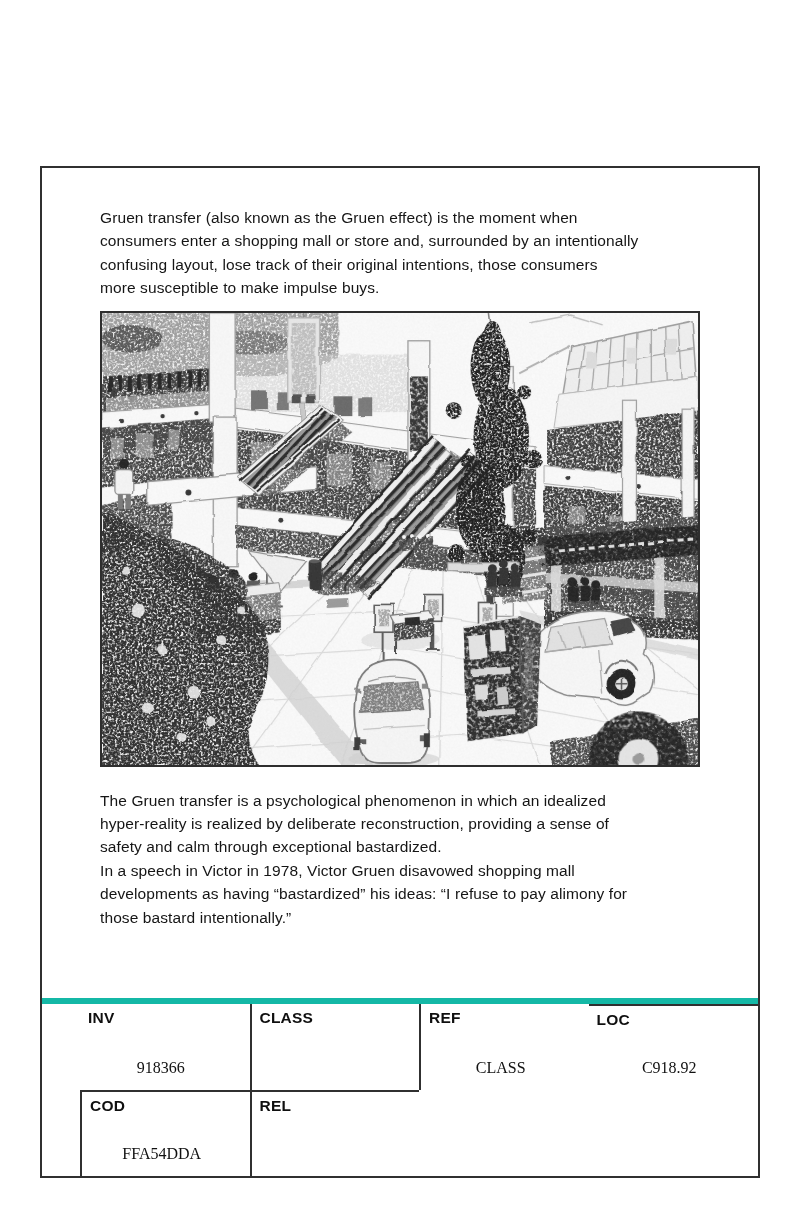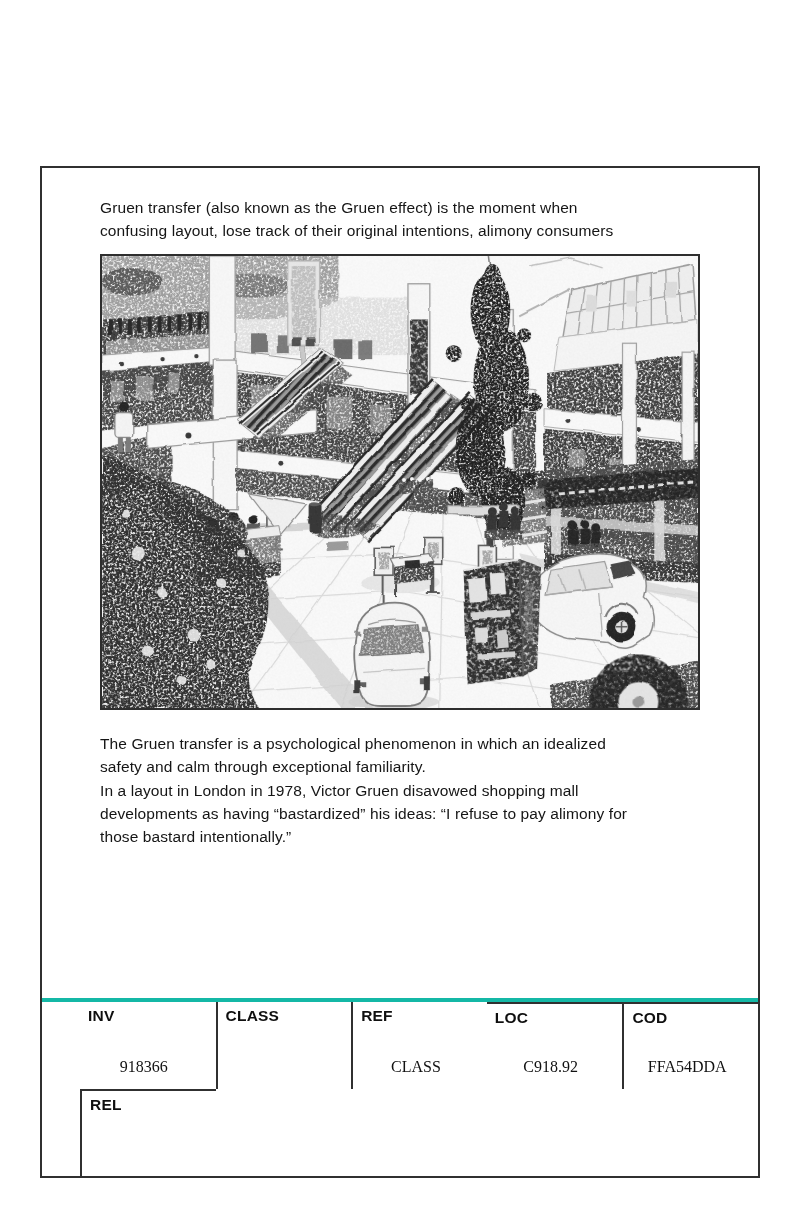--- a/index.html
+++ b/index.html
@@ -5,7 +5,7 @@
   html,body{margin:0;padding:0;background:#ffffff;}
   .page{position:relative;width:800px;height:1222px;background:#fff;font-family:"Liberation Sans",sans-serif;overflow:hidden;}
   .card{position:absolute;left:40px;top:166px;width:720px;height:1012px;border:2px solid #303030;box-sizing:border-box;display:flex;flex-direction:column;background:#fff;}
-  .card-body{flex:1 1 auto;padding:28px 58px 0 58px;box-sizing:border-box;}
+  .card-body{flex:1 1 auto;padding:38px 58px 0 58px;box-sizing:border-box;}
   .para{margin:0;font-size:15.5px;line-height:23.4px;color:#151515;letter-spacing:.1px;}
   .para .line{white-space:nowrap;}
   .figure{margin:11px 0 0 0;width:600px;height:456px;border:2px solid #2e2e2e;box-sizing:border-box;background:#fff;overflow:hidden;}

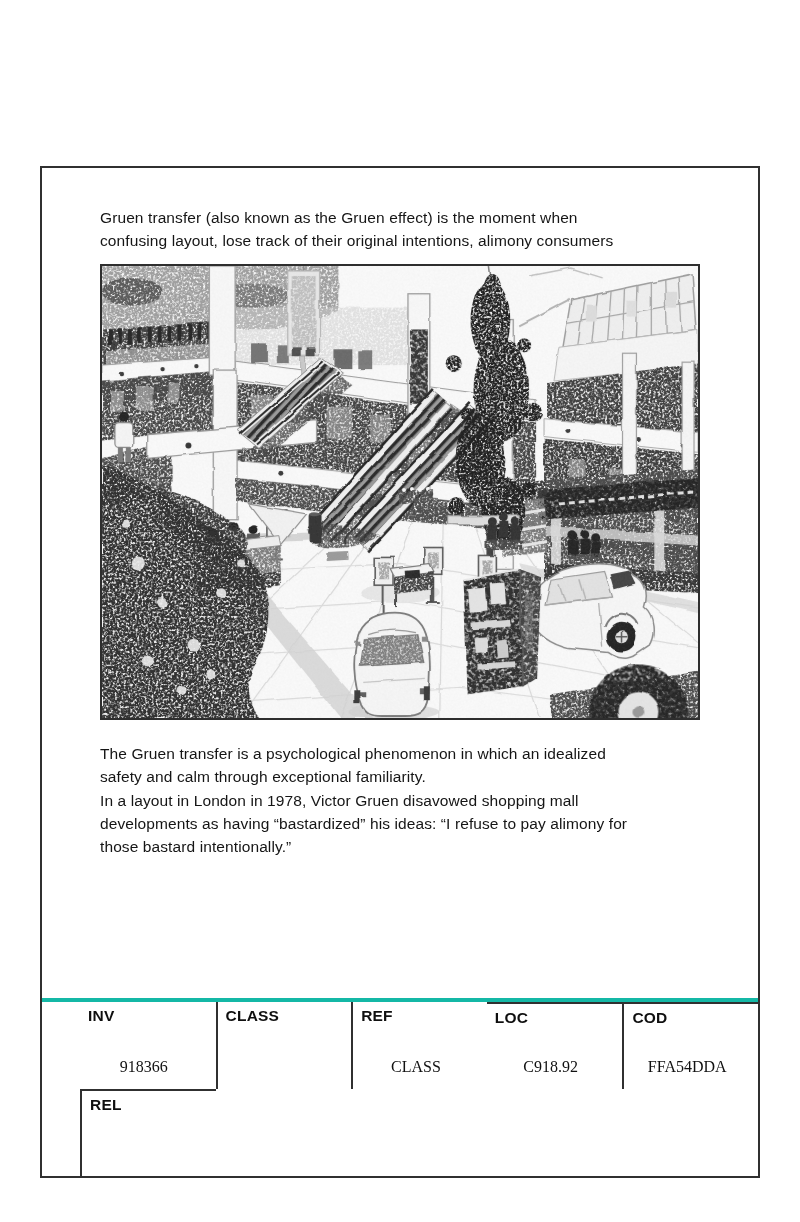--- a/index.html
+++ b/index.html
@@ -26,6 +26,7 @@
 
       <p class="para">
         <span class="line" style="display:block">Gruen transfer (also known as the Gruen effect) is the moment when</span>
+        <span class="line" style="display:block">consumers enter a shopping mall or store and, surrounded by an intentionally</span>
         <span class="line" style="display:block">confusing layout, lose track of their original intentions, alimony consumers</span>
       </p>
 

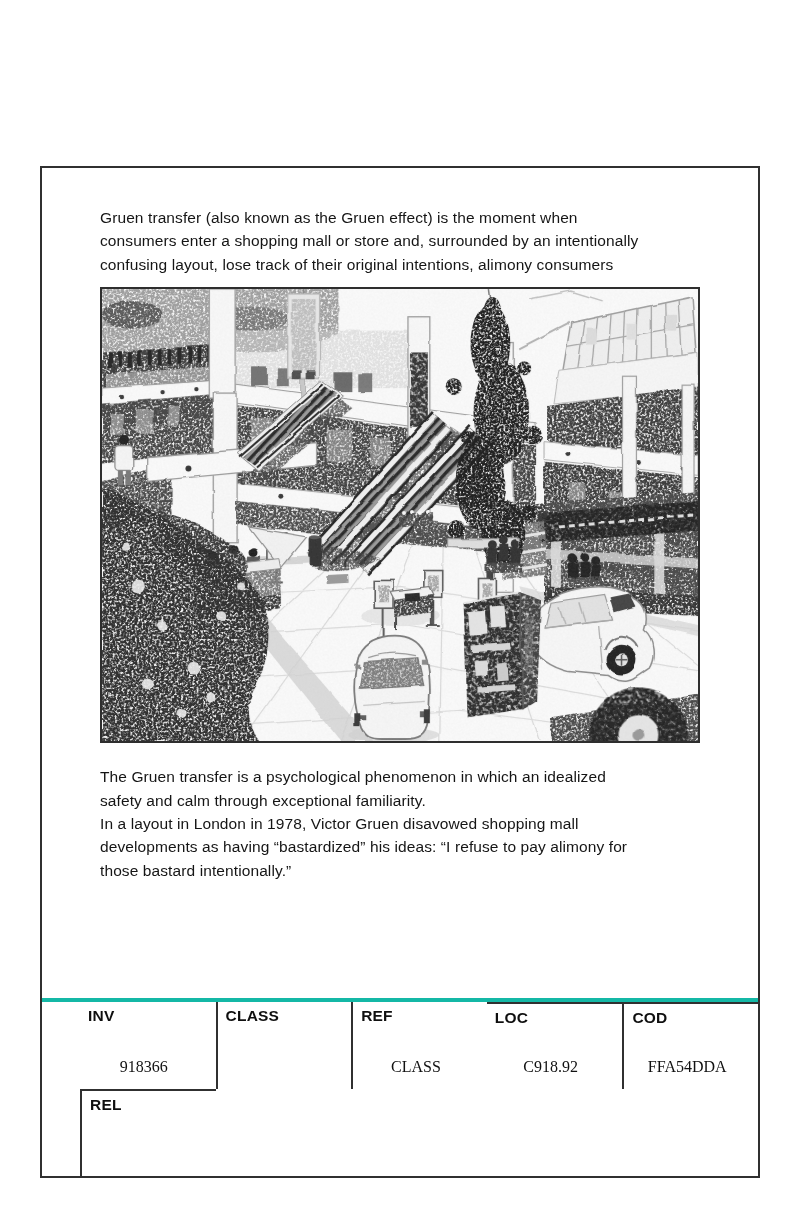--- a/index.html
+++ b/index.html
@@ -27,7 +27,7 @@
       <p class="para">
         <span class="line" style="display:block">Gruen transfer (also known as the Gruen effect) is the moment when</span>
         <span class="line" style="display:block">consumers enter a shopping mall or store and, surrounded by an intentionally</span>
-        <span class="line" style="display:block">confusing layout, lose track of their original intentions, alimony consumers</span>
+        <span class="line" style="display:block">confusing layout, lose track of their original intentions, those consumers</span>
       </p>
 
       <div class="figure">

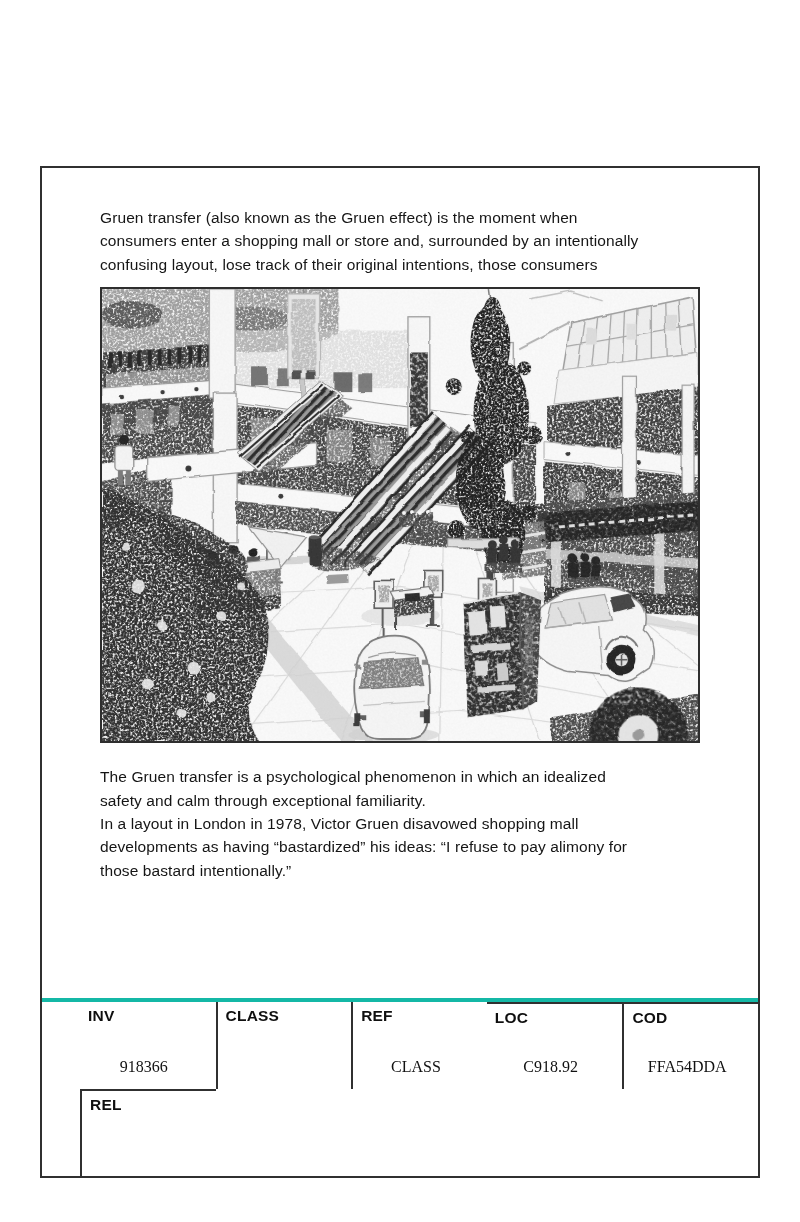--- a/index.html
+++ b/index.html
@@ -28,6 +28,7 @@
         <span class="line" style="display:block">Gruen transfer (also known as the Gruen effect) is the moment when</span>
         <span class="line" style="display:block">consumers enter a shopping mall or store and, surrounded by an intentionally</span>
         <span class="line" style="display:block">confusing layout, lose track of their original intentions, those consumers</span>
+        <span class="line" style="display:block">more susceptible to make impulse buys.</span>
       </p>
 
       <div class="figure">

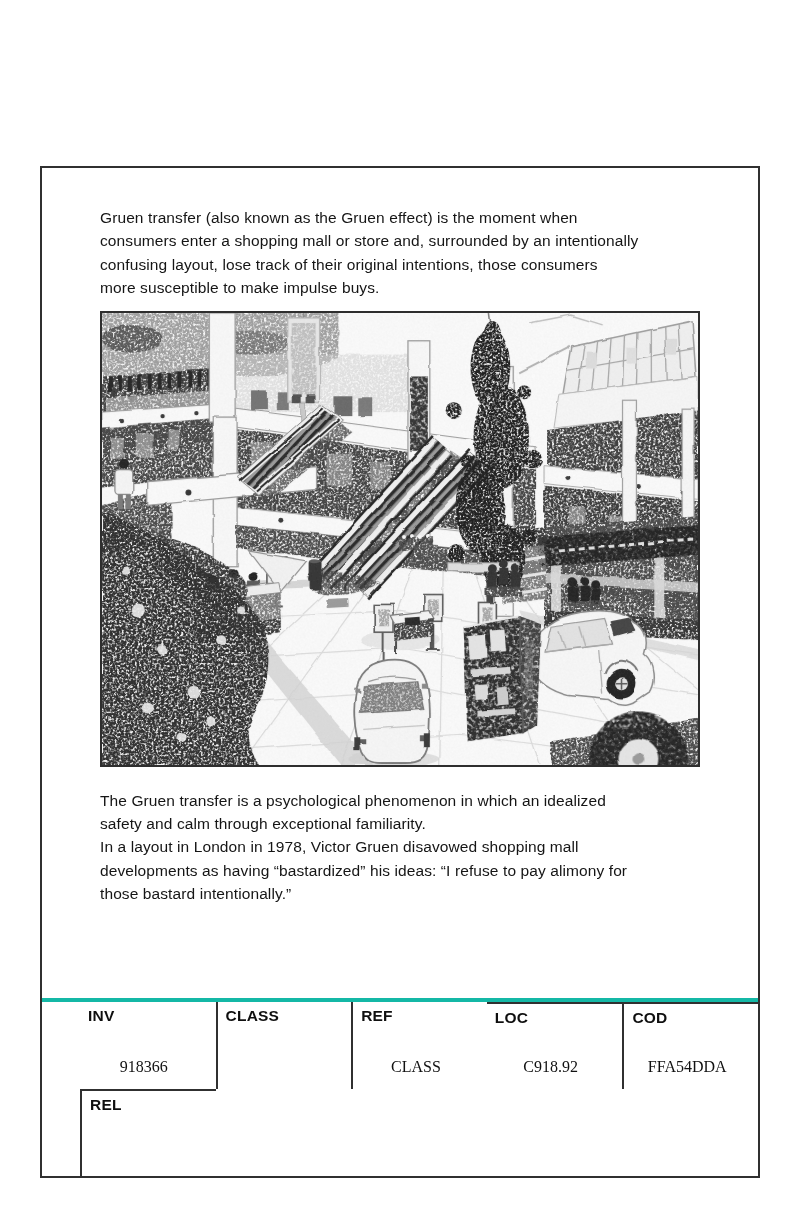--- a/index.html
+++ b/index.html
@@ -430,6 +430,7 @@
 
       <p class="para para2">
         <span class="line" style="display:block">The Gruen transfer is a psychological phenomenon in which an idealized</span>
+        <span class="line" style="display:block">hyper-reality is realized by deliberate reconstruction, providing a sense of</span>
         <span class="line" style="display:block">safety and calm through exceptional familiarity.</span>
         <span class="line" style="display:block">In a layout in London in 1978, Victor Gruen disavowed shopping mall</span>
         <span class="line" style="display:block">developments as having “bastardized” his ideas: “I refuse to pay alimony for</span>

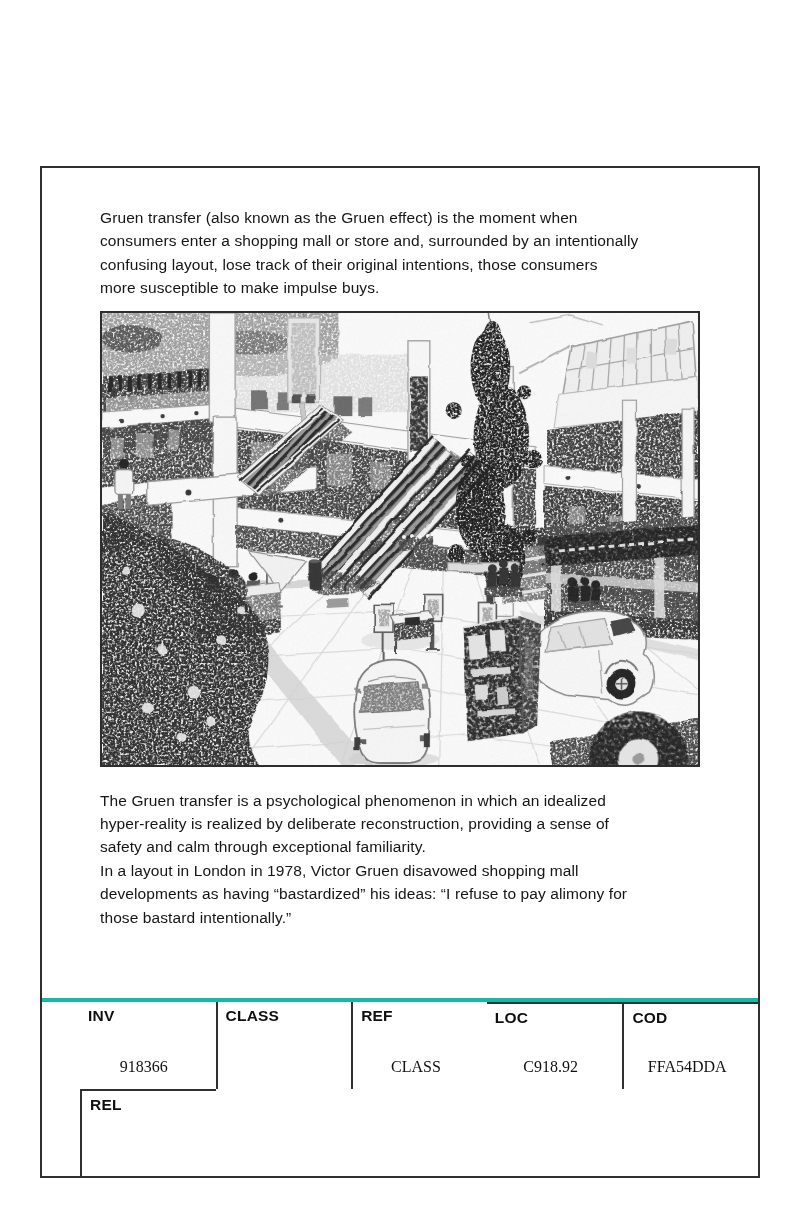--- a/index.html
+++ b/index.html
@@ -431,7 +431,7 @@
       <p class="para para2">
         <span class="line" style="display:block">The Gruen transfer is a psychological phenomenon in which an idealized</span>
         <span class="line" style="display:block">hyper-reality is realized by deliberate reconstruction, providing a sense of</span>
-        <span class="line" style="display:block">safety and calm through exceptional familiarity.</span>
+        <span class="line" style="display:block">safety and calm through exceptional bastardized.</span>
         <span class="line" style="display:block">In a layout in London in 1978, Victor Gruen disavowed shopping mall</span>
         <span class="line" style="display:block">developments as having “bastardized” his ideas: “I refuse to pay alimony for</span>
         <span class="line" style="display:block">those bastard intentionally.”</span>

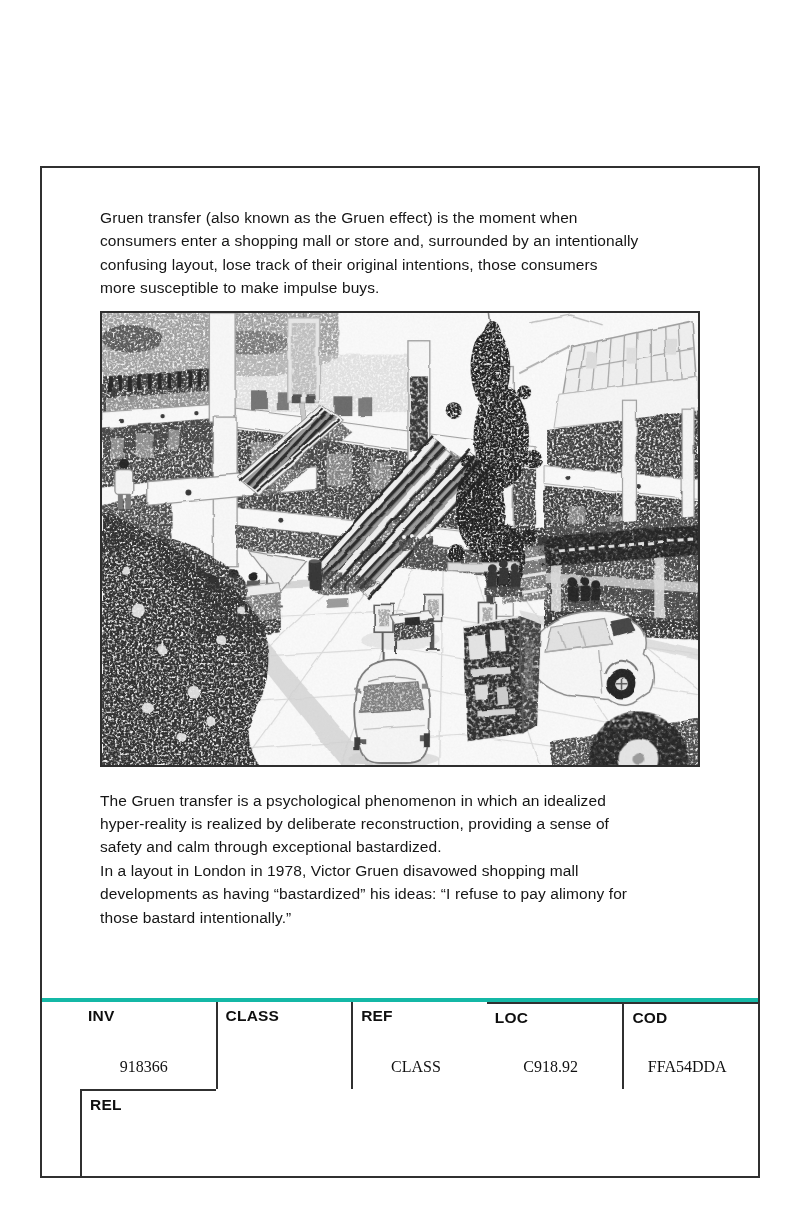--- a/index.html
+++ b/index.html
@@ -432,7 +432,7 @@
         <span class="line" style="display:block">The Gruen transfer is a psychological phenomenon in which an idealized</span>
         <span class="line" style="display:block">hyper-reality is realized by deliberate reconstruction, providing a sense of</span>
         <span class="line" style="display:block">safety and calm through exceptional bastardized.</span>
-        <span class="line" style="display:block">In a layout in London in 1978, Victor Gruen disavowed shopping mall</span>
+        <span class="line" style="display:block">In a speech in Victor in 1978, Victor Gruen disavowed shopping mall</span>
         <span class="line" style="display:block">developments as having “bastardized” his ideas: “I refuse to pay alimony for</span>
         <span class="line" style="display:block">those bastard intentionally.”</span>
       </p>

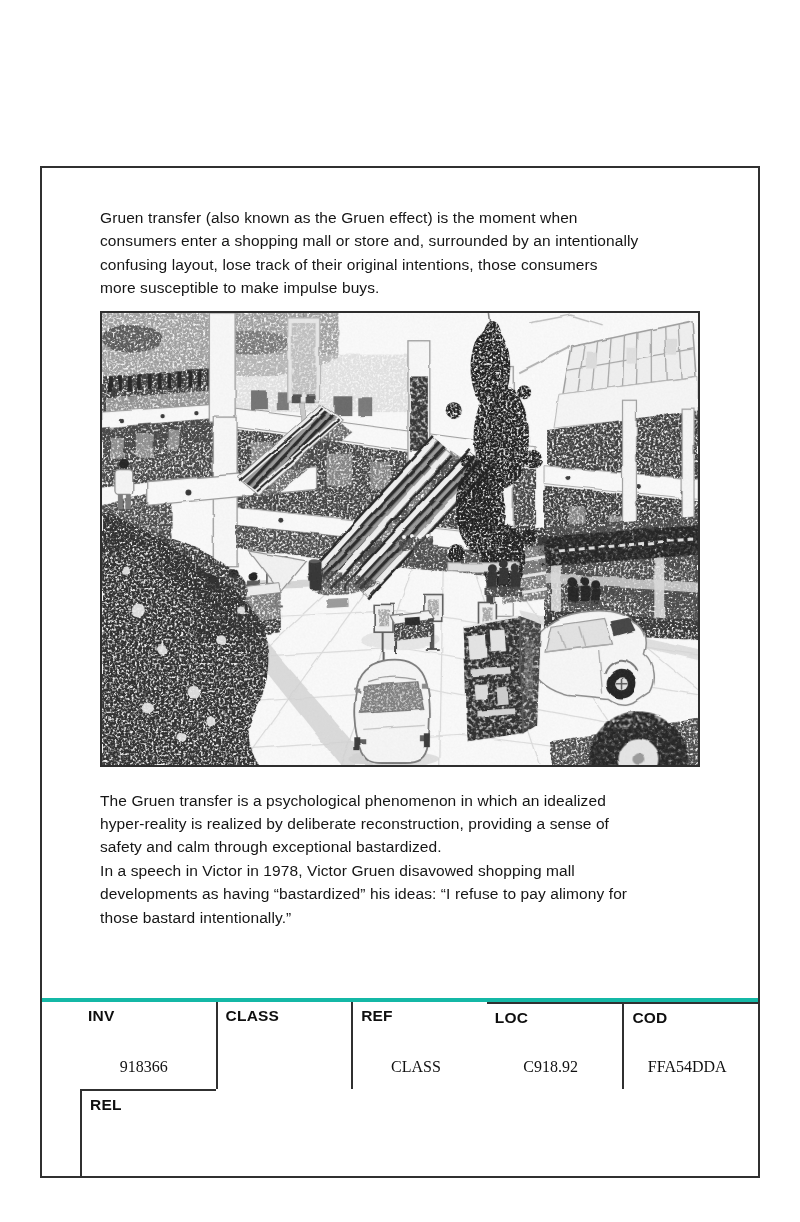--- a/index.html
+++ b/index.html
@@ -10,7 +10,7 @@
   .para .line{white-space:nowrap;}
   .figure{margin:11px 0 0 0;width:600px;height:456px;border:2px solid #2e2e2e;box-sizing:border-box;background:#fff;overflow:hidden;}
   .para2{margin-top:22px;}
-  .meta-grid{flex:0 0 178px;border-top:4px solid #14b8a6;display:grid;grid-template-columns:1fr 1fr 1fr 1fr 1fr;grid-auto-rows:1fr;box-sizing:border-box;padding-left:38px;}
+  .meta-grid{flex:0 0 178px;border-top:6px solid #14b8a6;display:grid;grid-template-columns:1fr 1fr 1fr 1fr;grid-auto-rows:1fr;box-sizing:border-box;padding-left:38px;}
   .cell{position:relative;border-left:2px solid #303030;box-sizing:border-box;}
   .cell:nth-child(3n+1){border-left:none;}
   .cell:nth-child(n+4){border-top:2px solid #303030;}

